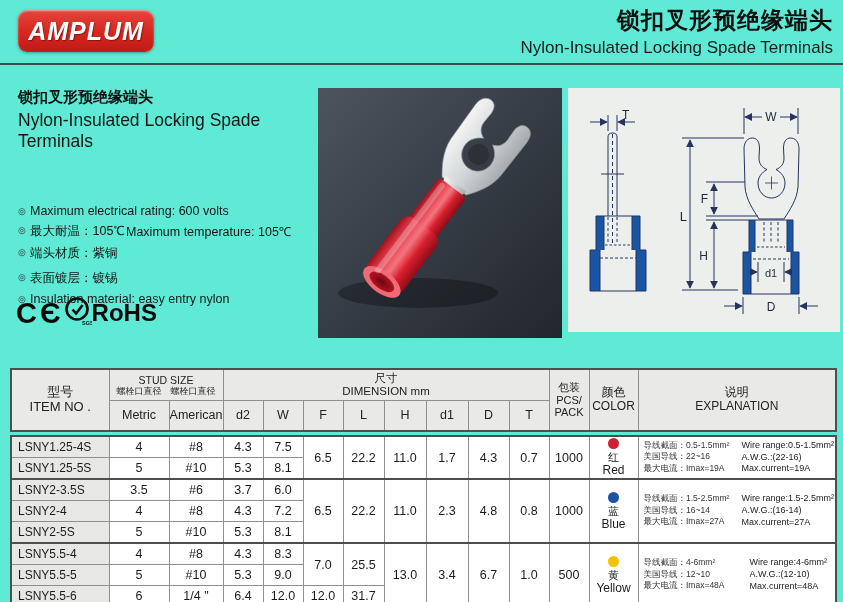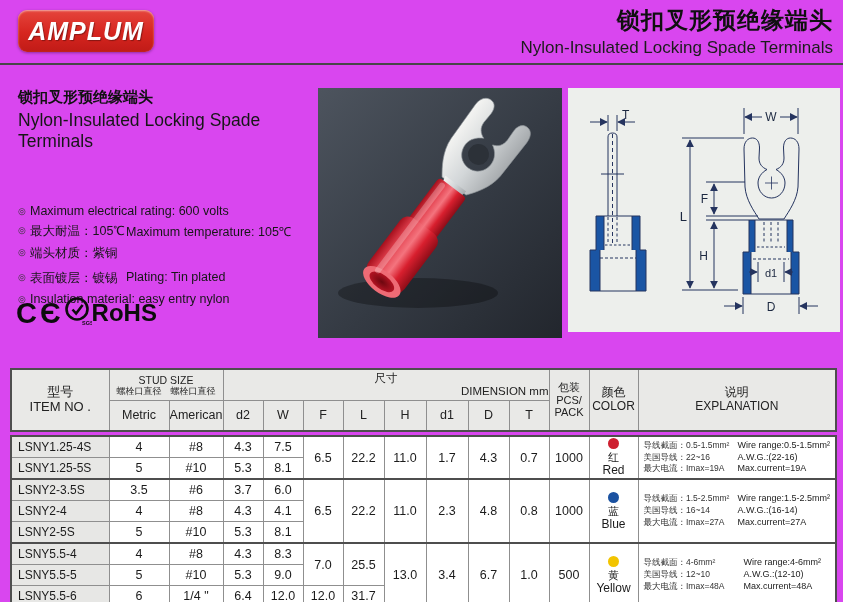--- a/index.html
+++ b/index.html
@@ -3,7 +3,7 @@
 <meta charset="utf-8">
 <style>
   html,body{margin:0;padding:0;overflow:hidden;background:#fff;}
-  .page{position:relative;width:843px;height:602px;background:#d946ef;
+  .page{position:relative;width:843px;height:602px;background:#5eead4;
         font-family:"Liberation Sans",sans-serif;color:#1a1a1a;overflow:hidden;}
 
   

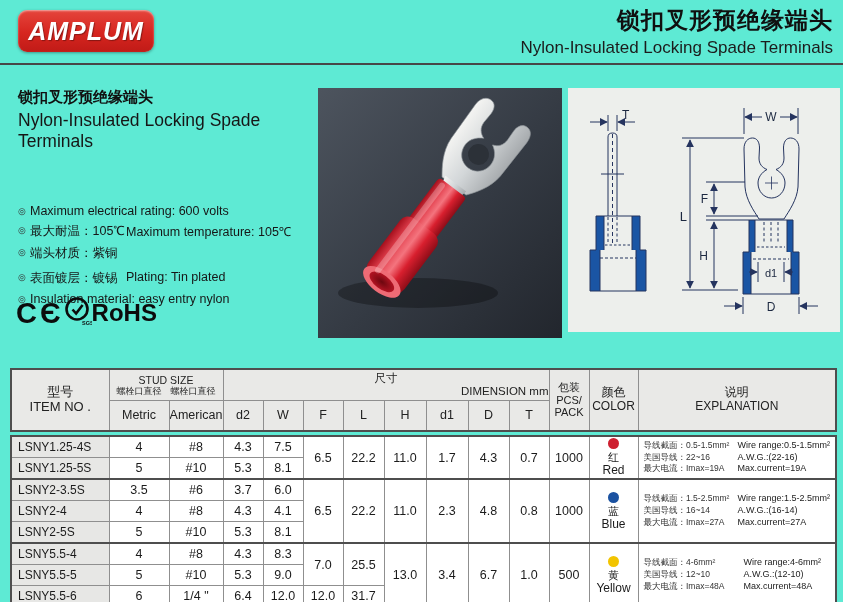--- a/index.html
+++ b/index.html
@@ -101,7 +101,6 @@
     <div class="spec-row gap">
       <span class="bullet">◎</span>
       <span class="spec-zh">表面镀层：镀锡</span>
-      <span class="spec-en">Plating: Tin plated</span>
     </div>
     <div class="spec-row">
       <span class="bullet">◎</span>

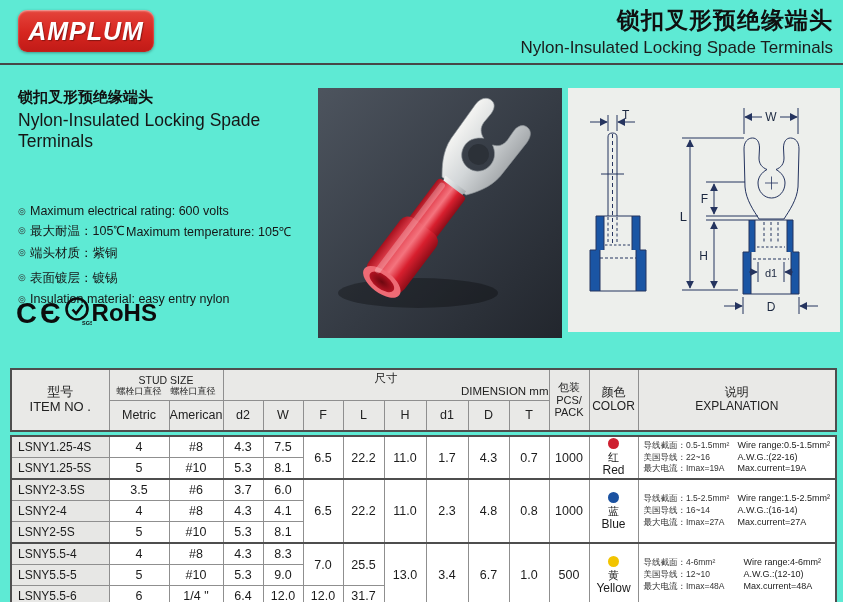--- a/index.html
+++ b/index.html
@@ -49,7 +49,7 @@
   .stud-en{font-size:10.5px;}
   .stud-zh{font-size:9px;}
   .dim-zh{font-size:11.5px;}
-  .dim-en{font-size:11.5px;text-align:right;}
+  .dim-en{font-size:11.5px;}
   .c-dimletter{font-size:13px;}
   .c-pack{font-size:11px;line-height:1.25;}
   .c-two{font-size:12px;line-height:1.35;}

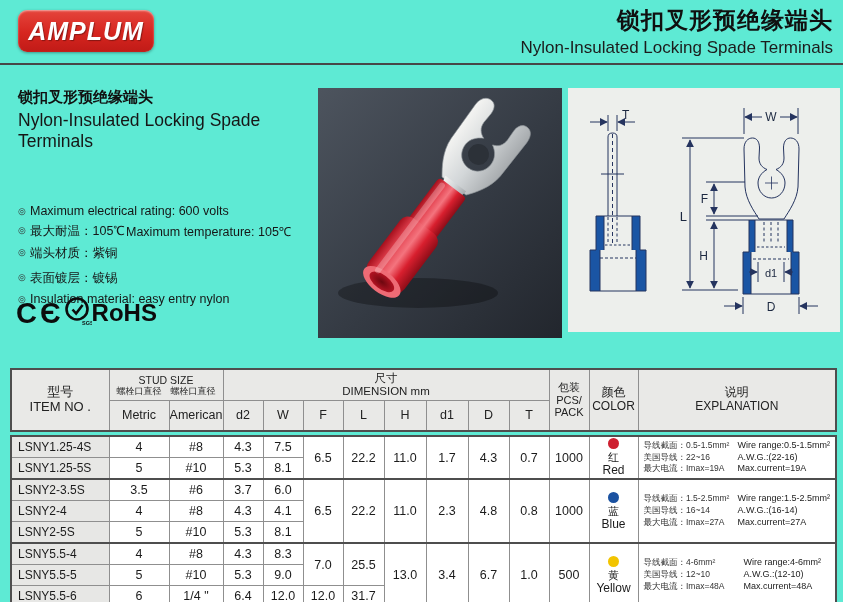--- a/index.html
+++ b/index.html
@@ -61,7 +61,7 @@
   .dot{display:inline-block;width:11px;height:11px;border-radius:50%;}
   .czh{font-size:11px;} .cen{font-size:12px;}
   .expcell{padding:2px 5px;}
-  .exp{display:flex;gap:6px;text-align:left;align-items:center;}
+  .exp{display:flex;gap:12px;text-align:left;}
   .expzh{width:94px;font-size:8.5px;line-height:1.38;color:#333;white-space:nowrap;}
   .expen{flex:1;font-size:9px;line-height:1.33;color:#222;white-space:nowrap;}
 </style>

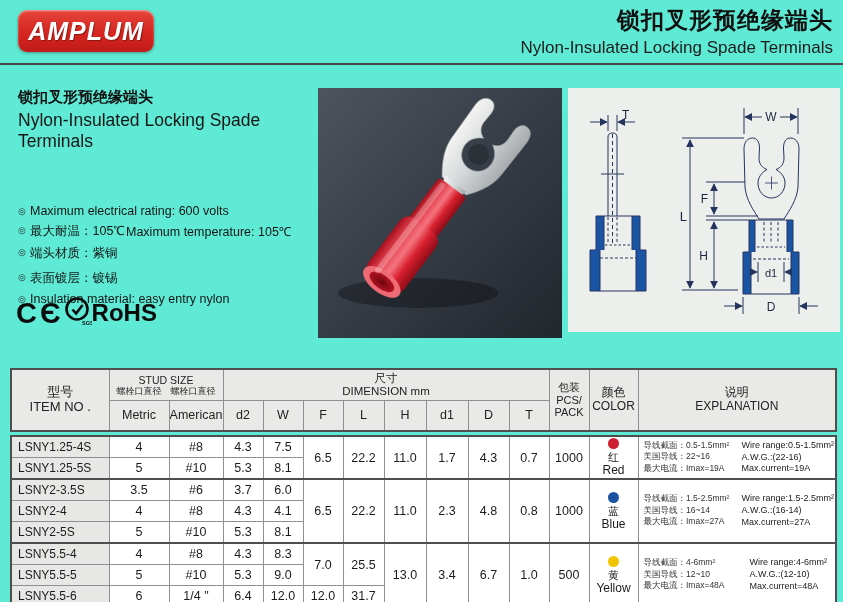--- a/index.html
+++ b/index.html
@@ -411,7 +411,7 @@
             <td>4</td>
             <td>#8</td>
             <td>4.3</td>
-            <td>4.1</td>
+            <td>7.2</td>
           </tr>
           <tr>
             <td class="item">LSNY2-5S</td>

